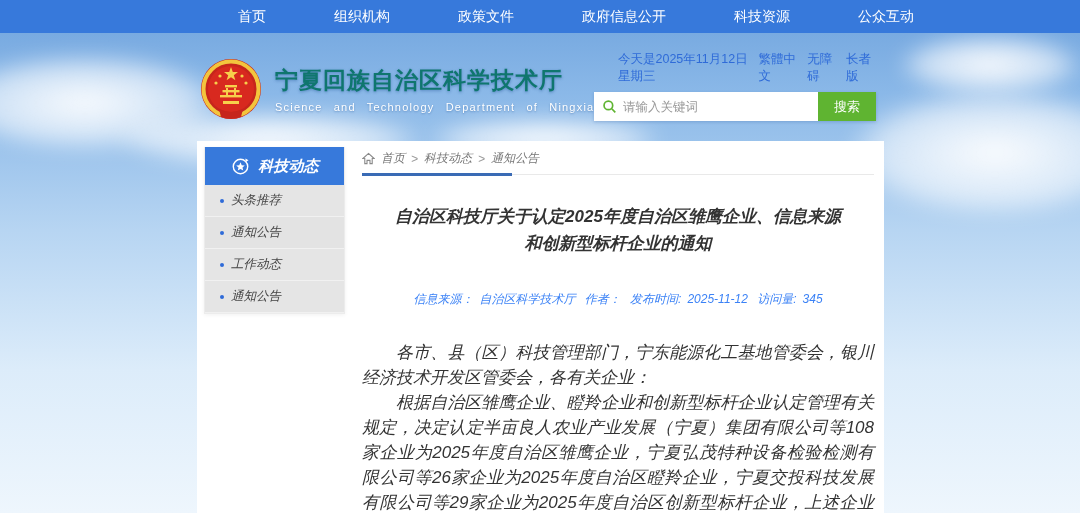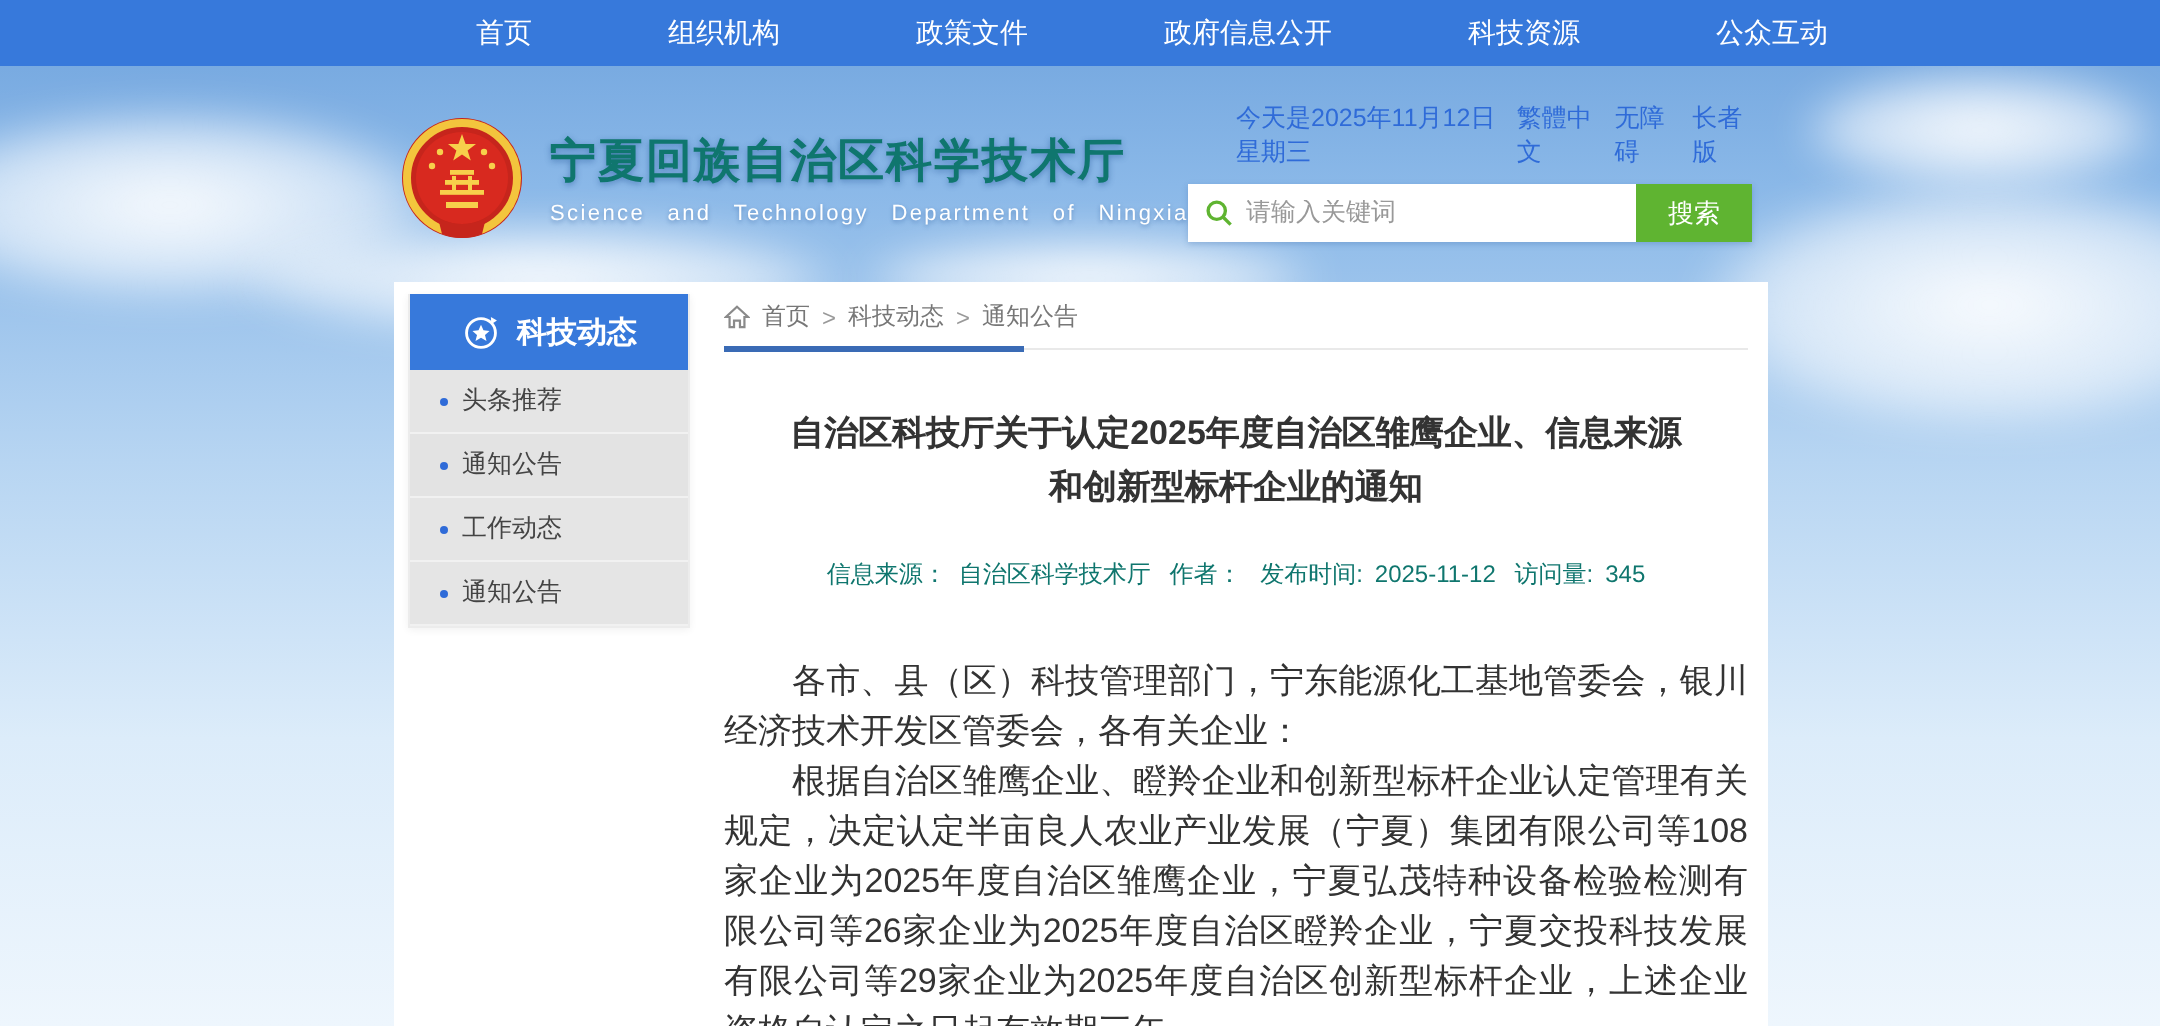--- a/index.html
+++ b/index.html
@@ -34,7 +34,7 @@
   .search-row { margin-top:7px; display:flex; height:29px; box-shadow:0 1px 3px rgba(30,80,150,.25); }
   .search-box { flex:1; background:#fff; display:flex; align-items:center; padding:0 8px; gap:6px; }
   .search-box input { border:none; outline:none; flex:1; font-size:12.5px; color:#333;
-    font-family:Liberation Mono, monospace; background:transparent; }
+    font-family:Liberation Sans, sans-serif; background:transparent; }
   .search-box input::placeholder { color:#999; }
   .search-btn { width:58px; border:none; background:var(--green,#5fb431); color:#fff;
     font-size:13px; cursor:pointer; font-family:inherit; }

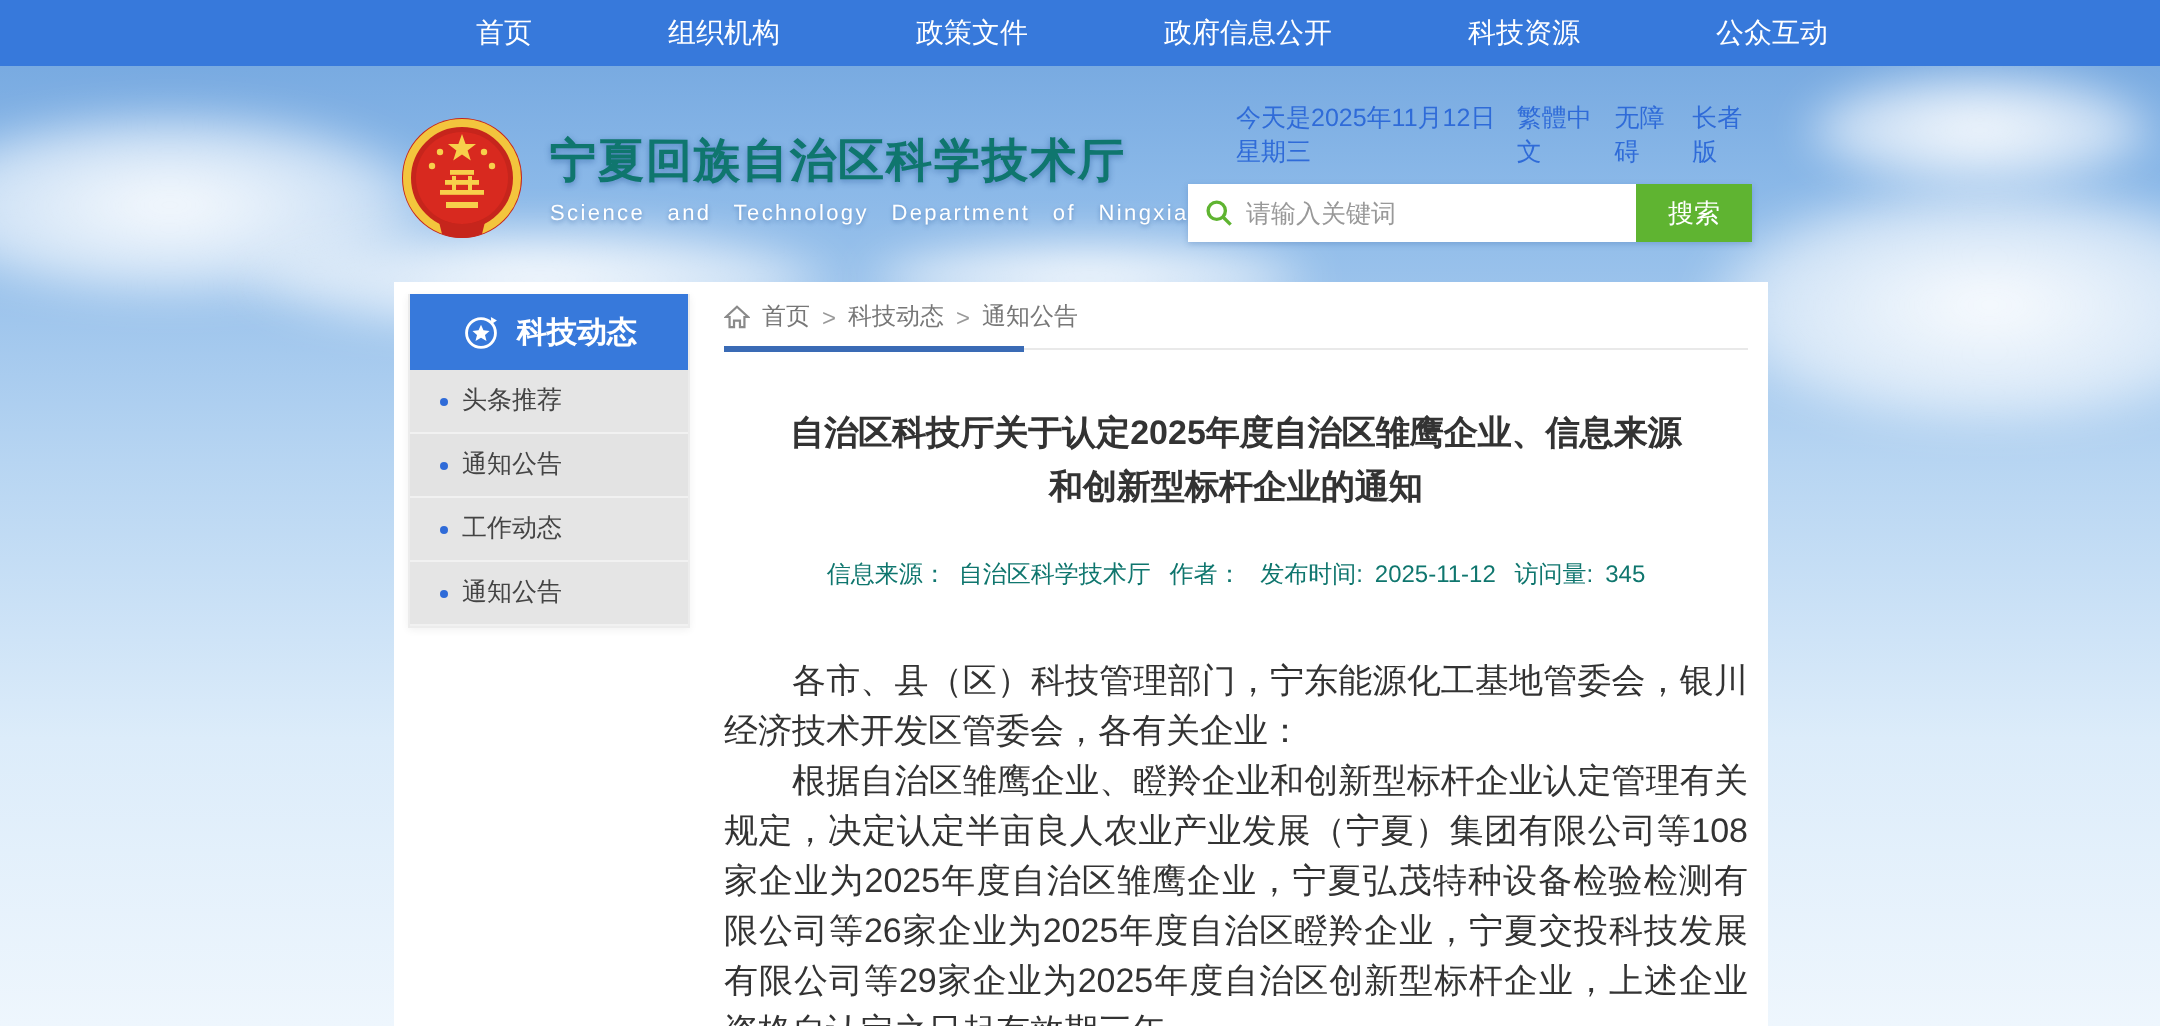--- a/index.html
+++ b/index.html
@@ -41,7 +41,7 @@
 
   
   .main { position:absolute; left:197px; top:141px; width:687px; height:372px;
-    background:#fff; z-index:3; }
+    background:#fff; z-index:3;font-style:italic; }
 
   
   .sidebar { position:absolute; left:7px; top:6px; width:141px;

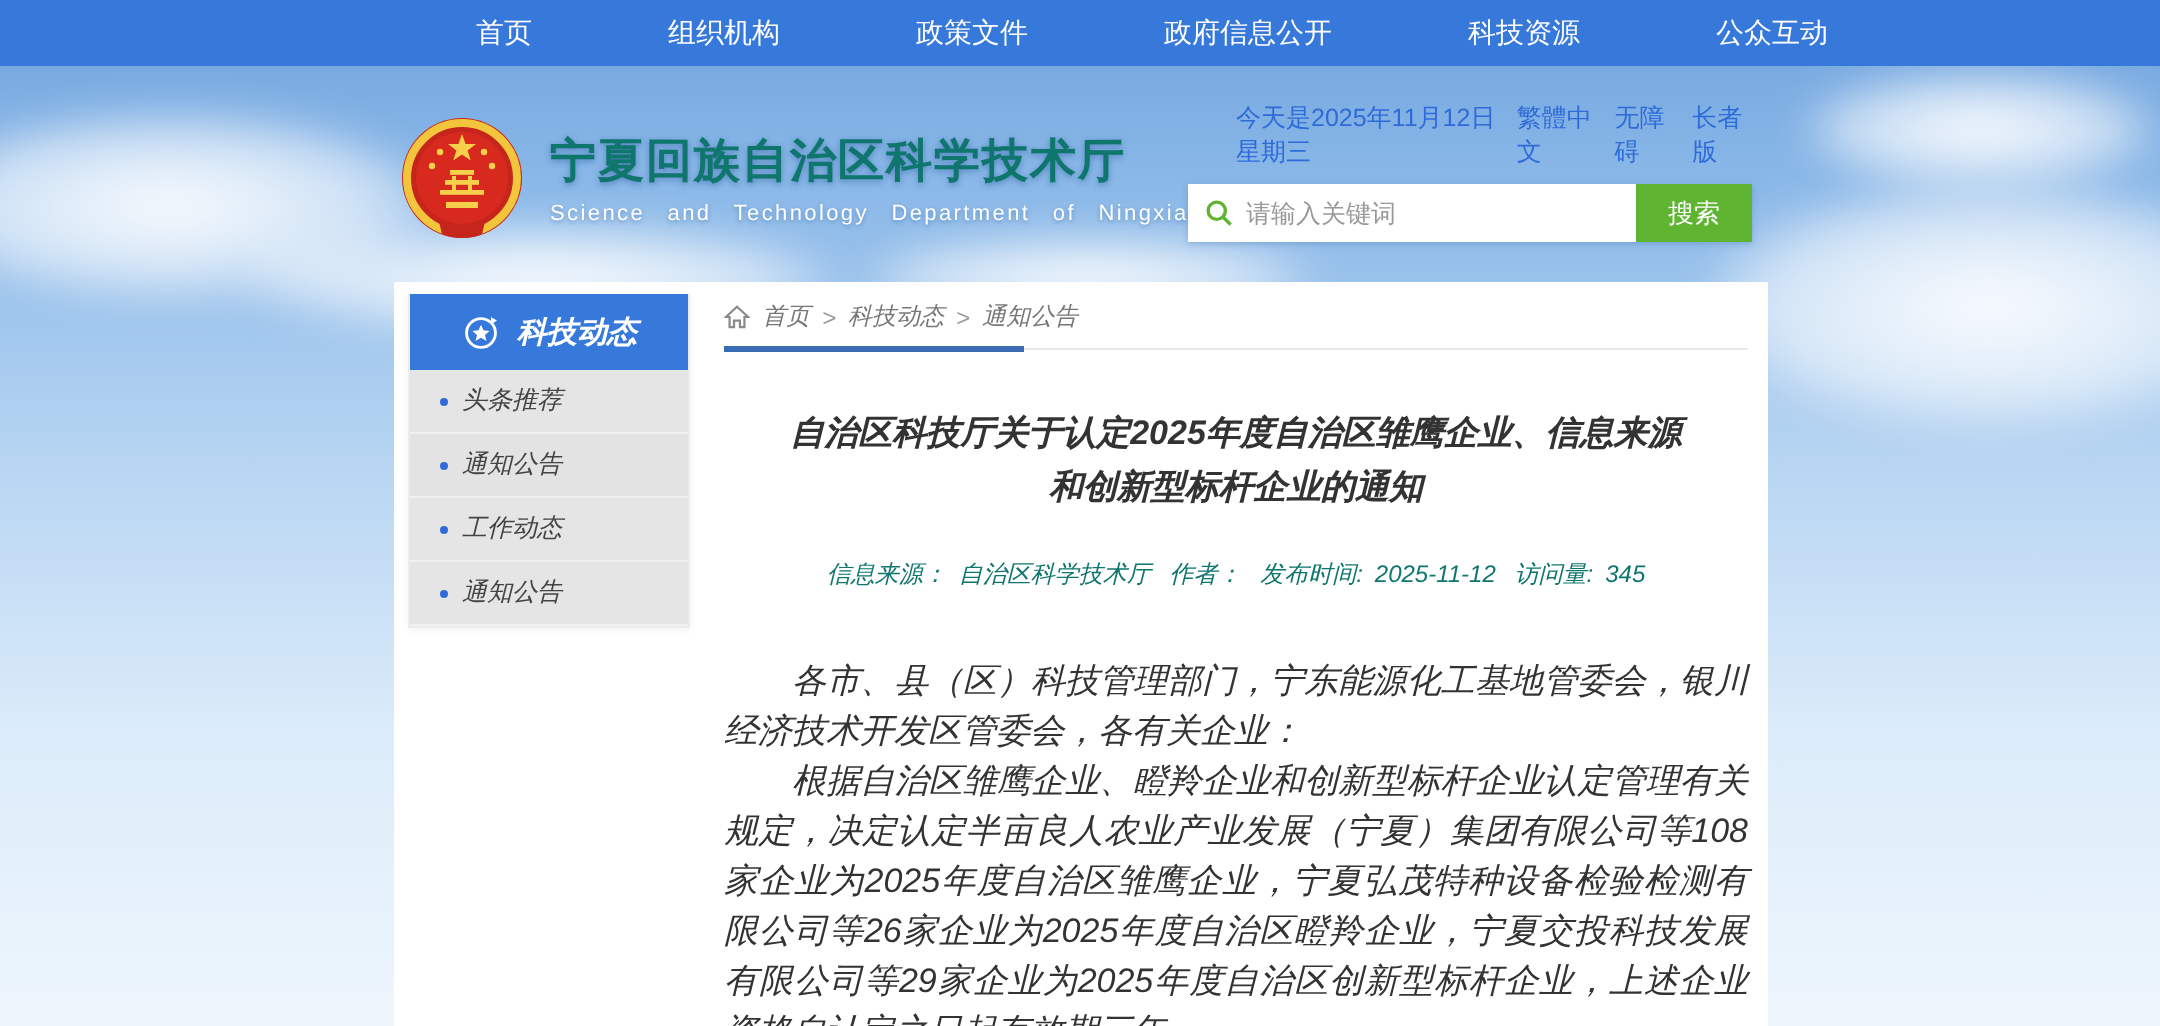--- a/index.html
+++ b/index.html
@@ -64,7 +64,7 @@
 
   .article-title { margin-top:28px; text-align:center; font-size:17px; font-weight:bold;
     color:#333; line-height:27px; }
-  .article-meta { margin-top:22px; text-align:center; font-size:12px; color:#0f766e; }
+  .article-meta { margin-top:34px; text-align:center; font-size:12px; color:#3b82f6; }
   .article-meta span { margin:0 3px; }
   .article-body { margin-top:32px; font-size:17px; color:#333; line-height:25px;
     text-align:justify; }

